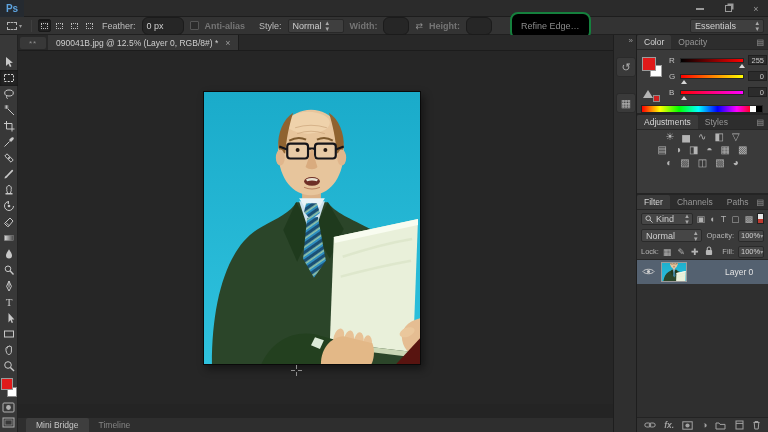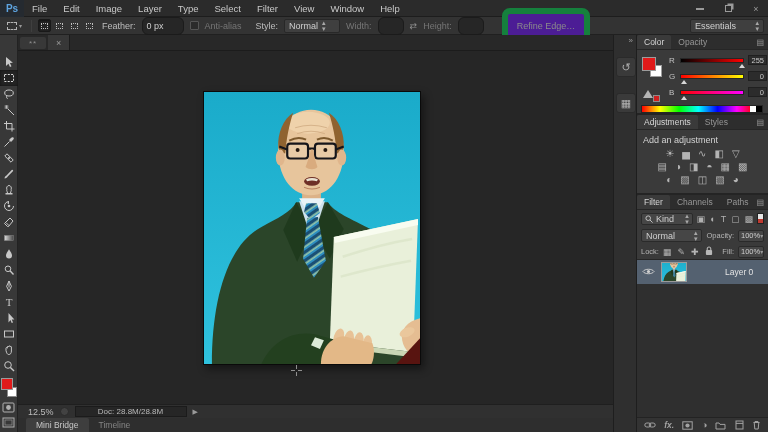--- a/index.html
+++ b/index.html
@@ -163,18 +163,6 @@
 
   <div id="menubar">
     <div class="ps-logo">Ps</div>
-    <div id="menus" style="display:flex;">
-        <span class="menu-item">File</span>
-        <span class="menu-item">Edit</span>
-        <span class="menu-item">Image</span>
-        <span class="menu-item">Layer</span>
-        <span class="menu-item">Type</span>
-        <span class="menu-item">Select</span>
-        <span class="menu-item">Filter</span>
-        <span class="menu-item">View</span>
-        <span class="menu-item">Window</span>
-        <span class="menu-item">Help</span>
-      </div>
     <div class="win-controls">
       <span class="win-btn">
           <span class="wc-min"></span>

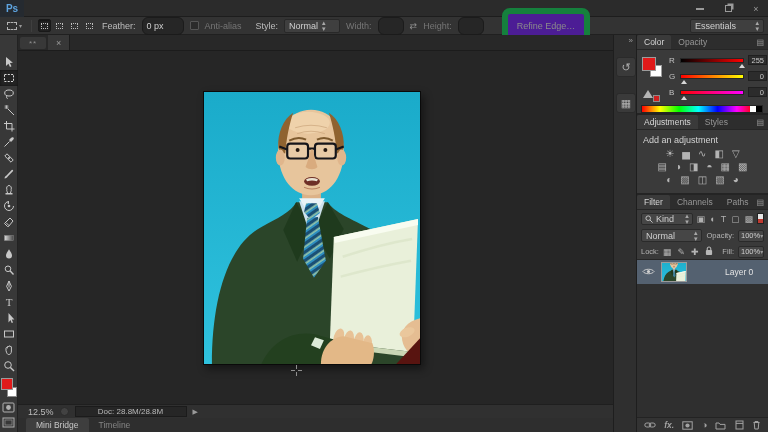--- a/index.html
+++ b/index.html
@@ -31,7 +31,7 @@
   .selmode .mode.active{background:#232323;border:1px solid #191919;box-shadow:inset 0 1px 2px #111;}
   .mode .sq{width:7px;height:6px;border:1px dotted #bdbdbd;}
   .opt-label{color:#bdbdbd;}
-  .opt-label.dim{color:#757575;}
+  .opt-label.dim{color:#757575;font-weight:bold;}
   .opt-input{height:16px;background:#262626;border:1px solid #1b1b1b;border-radius:6px;
              color:#cfcfcf;display:flex;align-items:center;padding:8px 4px;}
   .checkbox{width:9px;height:9px;background:#2b2b2b;border:1px solid #555;border-radius:1px;}

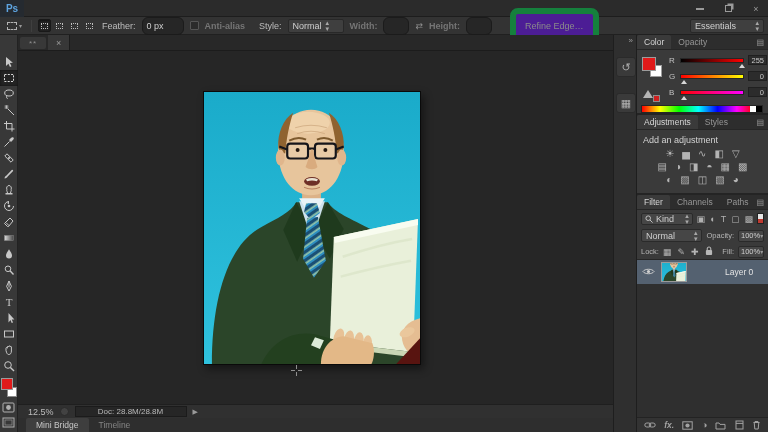--- a/index.html
+++ b/index.html
@@ -39,7 +39,7 @@
             display:flex;align-items:center;gap:4px;padding:0 4px;}
   .dd-arrows{color:#a8a8a8;font-size:7px;line-height:6px;display:flex;flex-direction:column;}
   .link-icon{color:#8f8f8f;font-size:9px;}
-  .btn{height:14px;border:6px solid #15803d;border-radius:8px;background:#4c1d95;color:#8b8b8b;
+  .btn{height:14px;border:2px solid #15803d;border-radius:8px;background:#000000;color:#8b8b8b;
        display:flex;align-items:center;padding:12px 9px;}
   .spacer{flex:1;}
 

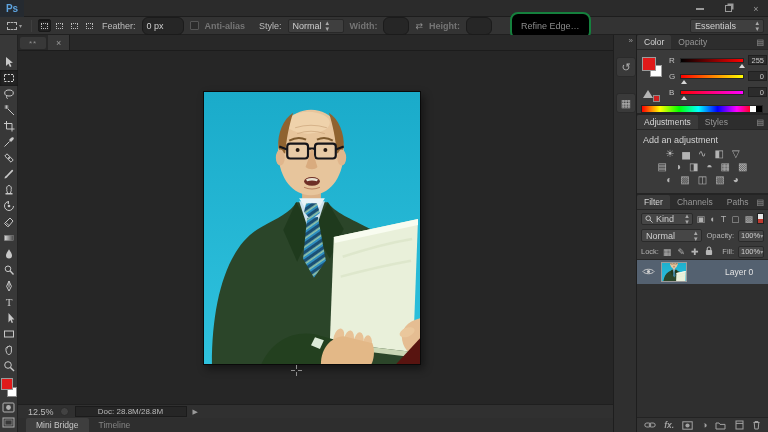--- a/index.html
+++ b/index.html
@@ -363,6 +363,7 @@
   <div id="tabbar">
     <span class="tab-grabber">**</span>
     <div class="doc-tab">
+      <span>090041B.jpg @ 12.5% (Layer 0, RGB/8#) *</span>
       <span class="tab-close">×</span>
     </div>
   </div>

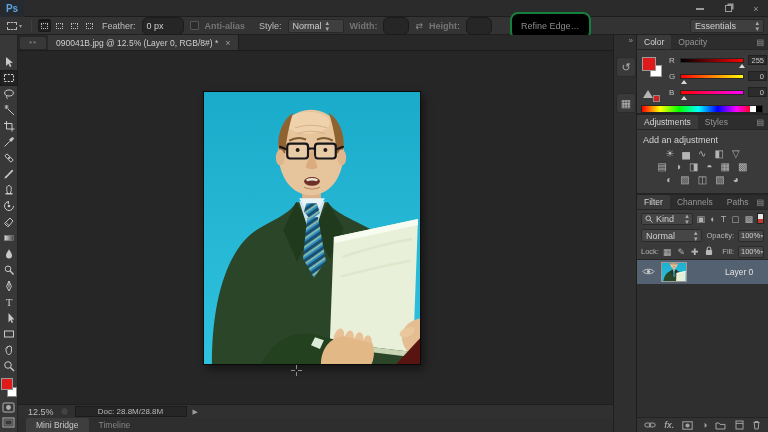--- a/index.html
+++ b/index.html
@@ -513,7 +513,6 @@
         <span class="ptab">Styles</span>
         <span class="pmenu">▤</span>
       </div>
-      <div class="adj-heading">Add an adjustment</div>
       <div id="adjRows">
           <div class="adj-row">
             <span class="adj-icon" title="brightness-contrast">☀</span>

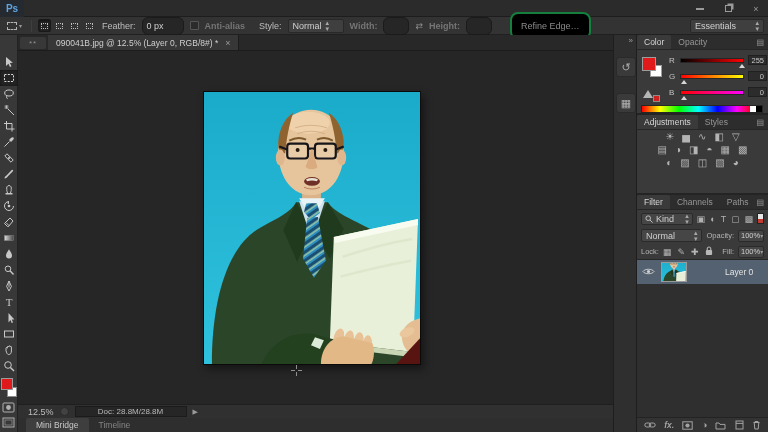--- a/index.html
+++ b/index.html
@@ -448,12 +448,6 @@
     </div>
   </div>
 
-  <div id="statusbar">
-    <span class="status-zoom">12.5%</span>
-    <span class="status-dot"></span>
-    <span class="doc-box">Doc: 28.8M/28.8M</span>
-    <span class="flyout">▶</span>
-  </div>
 
   <div id="bottombar">
     <span class="btab active">Mini Bridge</span>

